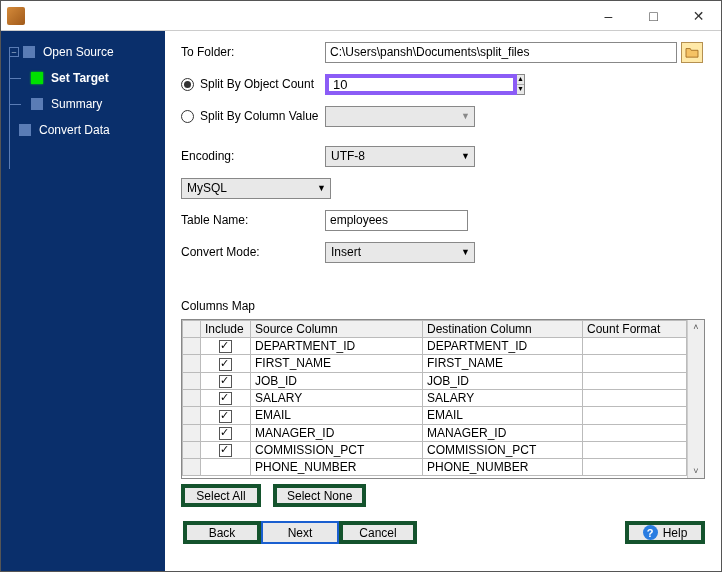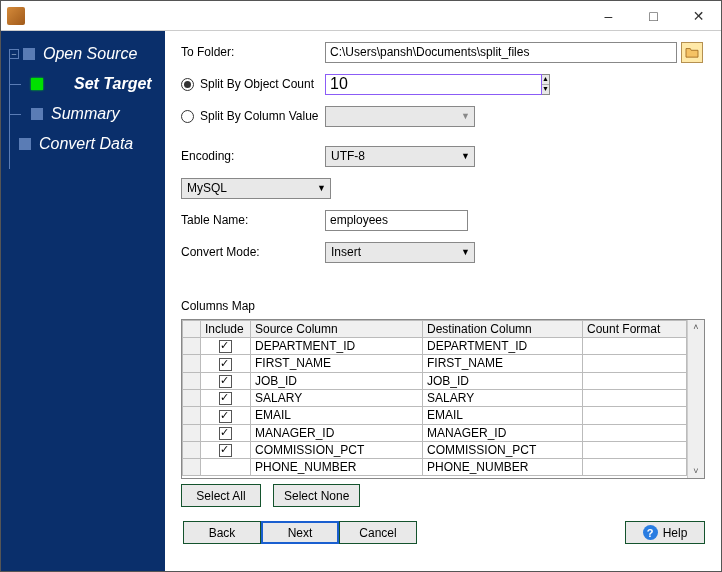--- a/index.html
+++ b/index.html
@@ -64,7 +64,7 @@
     width:12px;height:12px;background:#5a7cb5;margin-right:8px;flex-shrink:0;
   }
   .nav-box.active { background:#00e000; box-shadow:0 0 2px #00e000;}
-  .nav-label { font-size:16px;font-style:italic; }
+  .nav-label { font-size:12px; }
   .nav-item.active .nav-label { font-weight:bold;margin-left:23px; }
   .main {
     flex:1;

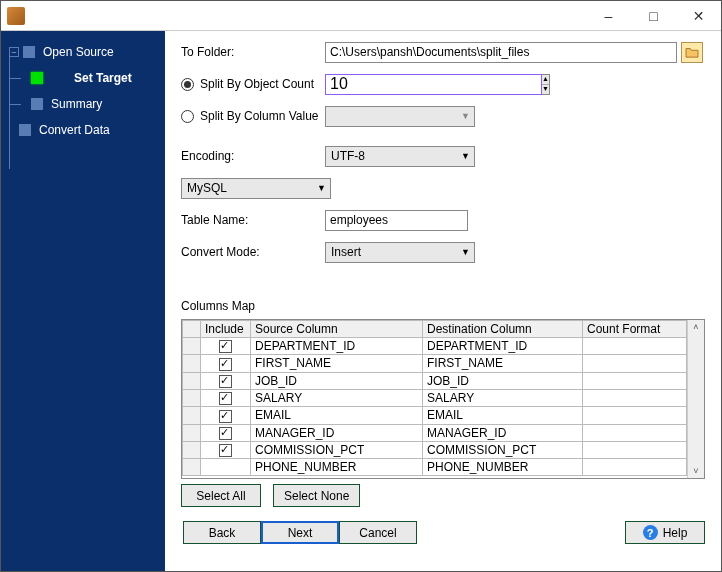--- a/index.html
+++ b/index.html
@@ -65,7 +65,7 @@
   }
   .nav-box.active { background:#00e000; box-shadow:0 0 2px #00e000;}
   .nav-label { font-size:12px; }
-  .nav-item.active .nav-label { font-weight:bold;margin-left:23px; }
+  .nav-item.active .nav-label { font-weight:bold; }
   .main {
     flex:1;
     padding: 10px 16px 15px 16px;

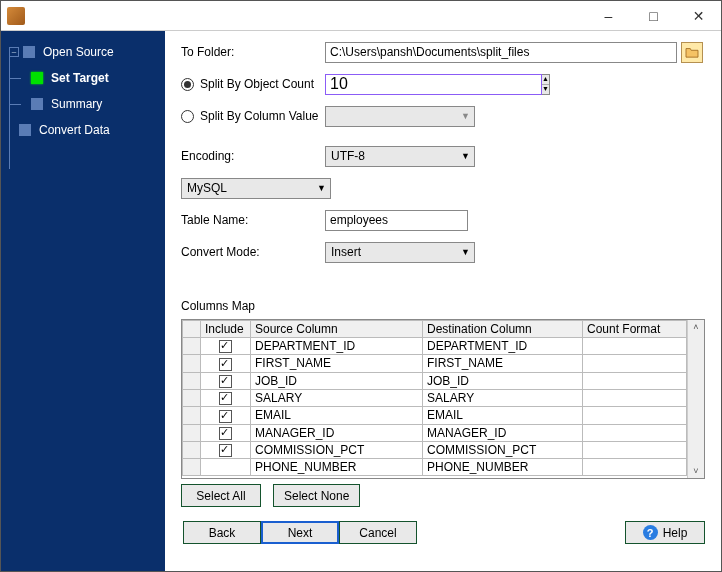--- a/index.html
+++ b/index.html
@@ -98,7 +98,7 @@
   .spinner {
     display:flex; width:150px;
   }
-  .spinner input{ flex:1; height:21px; border:1px solid #8b5cf6; padding:0 4px; font-size:16px;}
+  .spinner input{ flex:1; height:21px; border:4px solid #8b5cf6; padding:0 4px; font-size:13px;}
   .spinner-btns{ width:17px;display:flex;flex-direction:column;border:1px solid #888;border-left:none;}
   .spinner-btns div{flex:1;background:#e8e8e8;font-size:7px;line-height:8px;text-align:center;border-bottom:1px solid #aaa;}
   .spinner-btns div:last-child{border-bottom:none;}

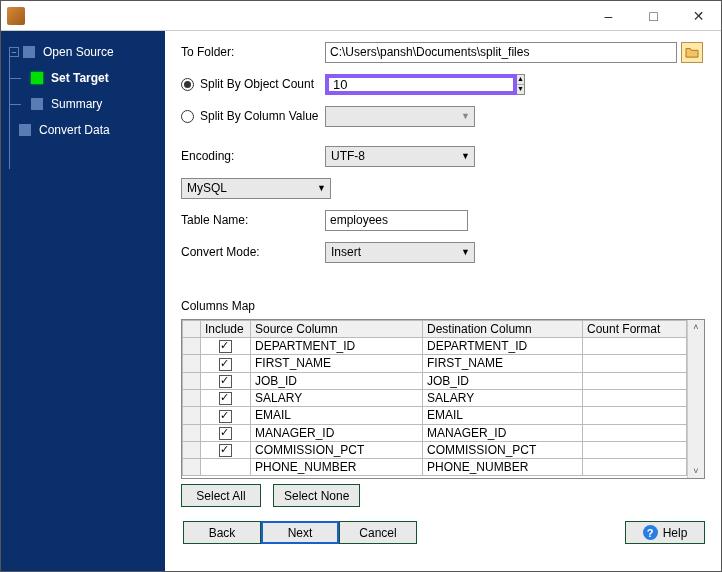--- a/index.html
+++ b/index.html
@@ -133,7 +133,7 @@
   .chk.checked::after{content:'✓';position:absolute;left:0;top:-2px;font-size:11px;color:#000;}
   .sel-btns{margin-top:5px;display:flex;gap:12px;}
   .btn{
-    min-width:80px;height:23px;border:1px solid #14532d;background:#e9e9e9;display:inline-flex;align-items:center;justify-content:center;font-size:12px;cursor:pointer;padding:0 10px;
+    min-width:80px;height:23px;border:4px solid #14532d;background:#e9e9e9;display:inline-flex;align-items:center;justify-content:center;font-size:12px;cursor:pointer;padding:0 10px;
   }
   .btn.primary{border:2px solid #1a5fd0;}
   .footer{

